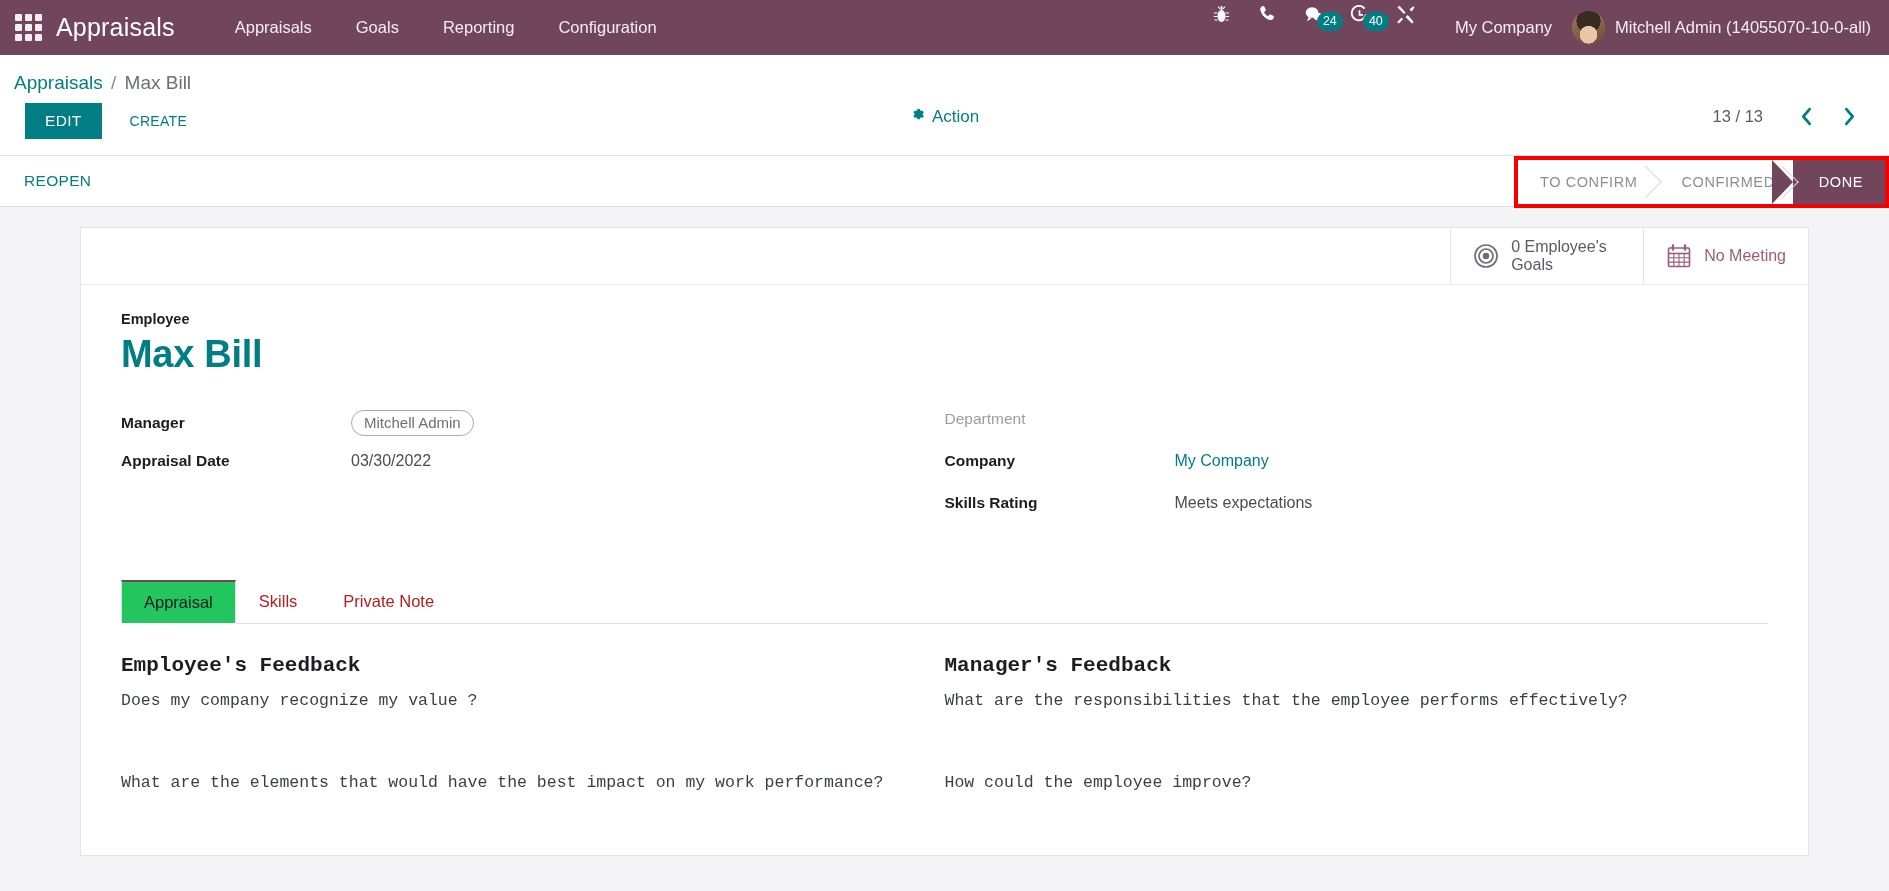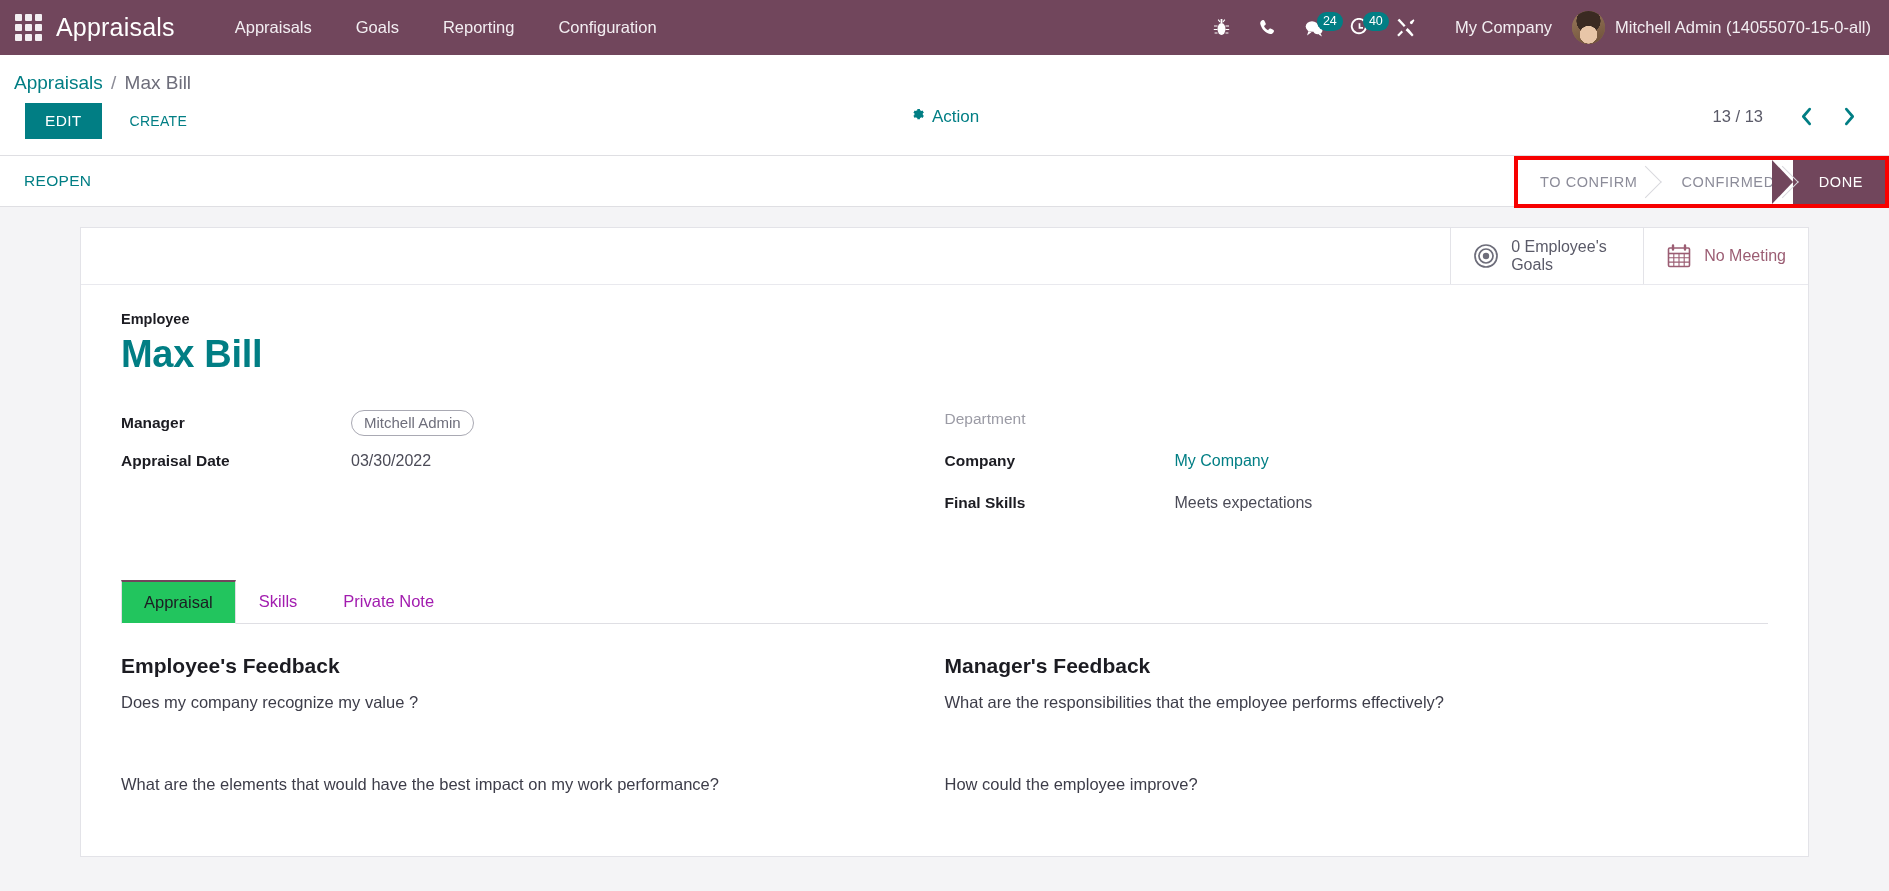--- a/index.html
+++ b/index.html
@@ -55,7 +55,7 @@
 
   .sysicon {
     width: 46px; height: 46px;
-    display: flex; align-items: center; justify-content: center;
+    display: flex; justify-content: center;
     position: relative;
     cursor: pointer;
   }

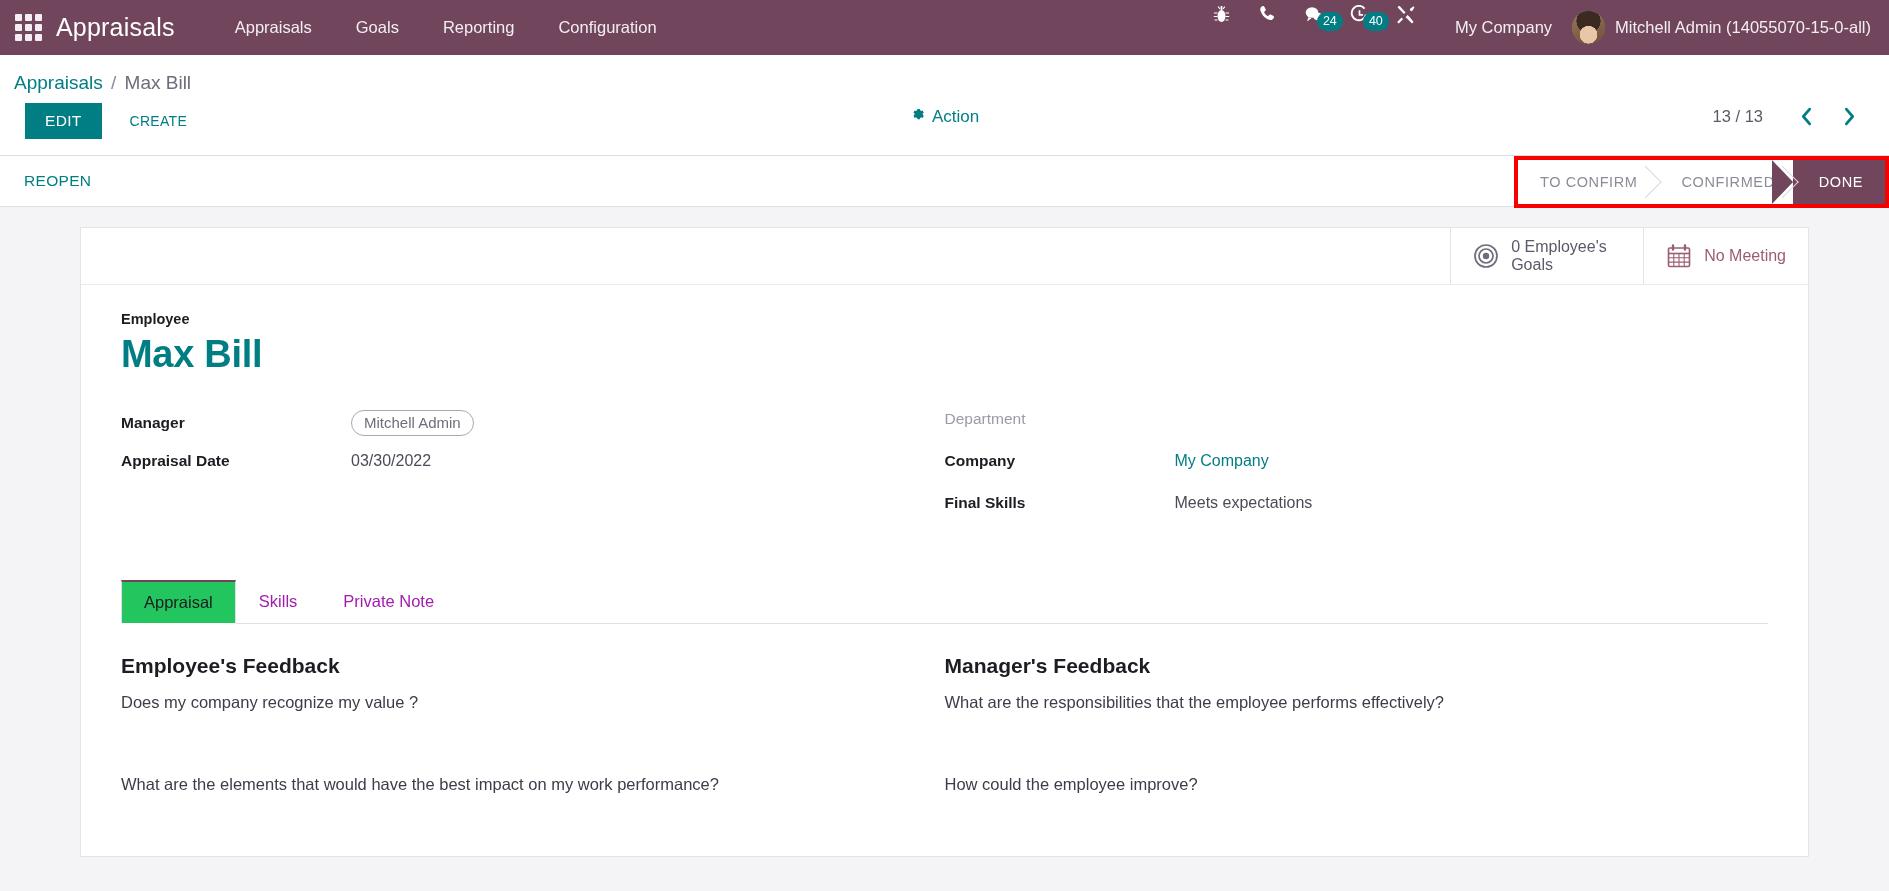--- a/index.html
+++ b/index.html
@@ -444,7 +444,7 @@
   <div class="avatar">
       <div class="face"></div>
     </div>
-  <div class="user-name">Mitchell Admin (14055070-15-0-all)</div>
+  <div class="user-name">Mitchell Admin (14055070-10-0-all)</div>
 </div>
 
 <div class="control-panel">

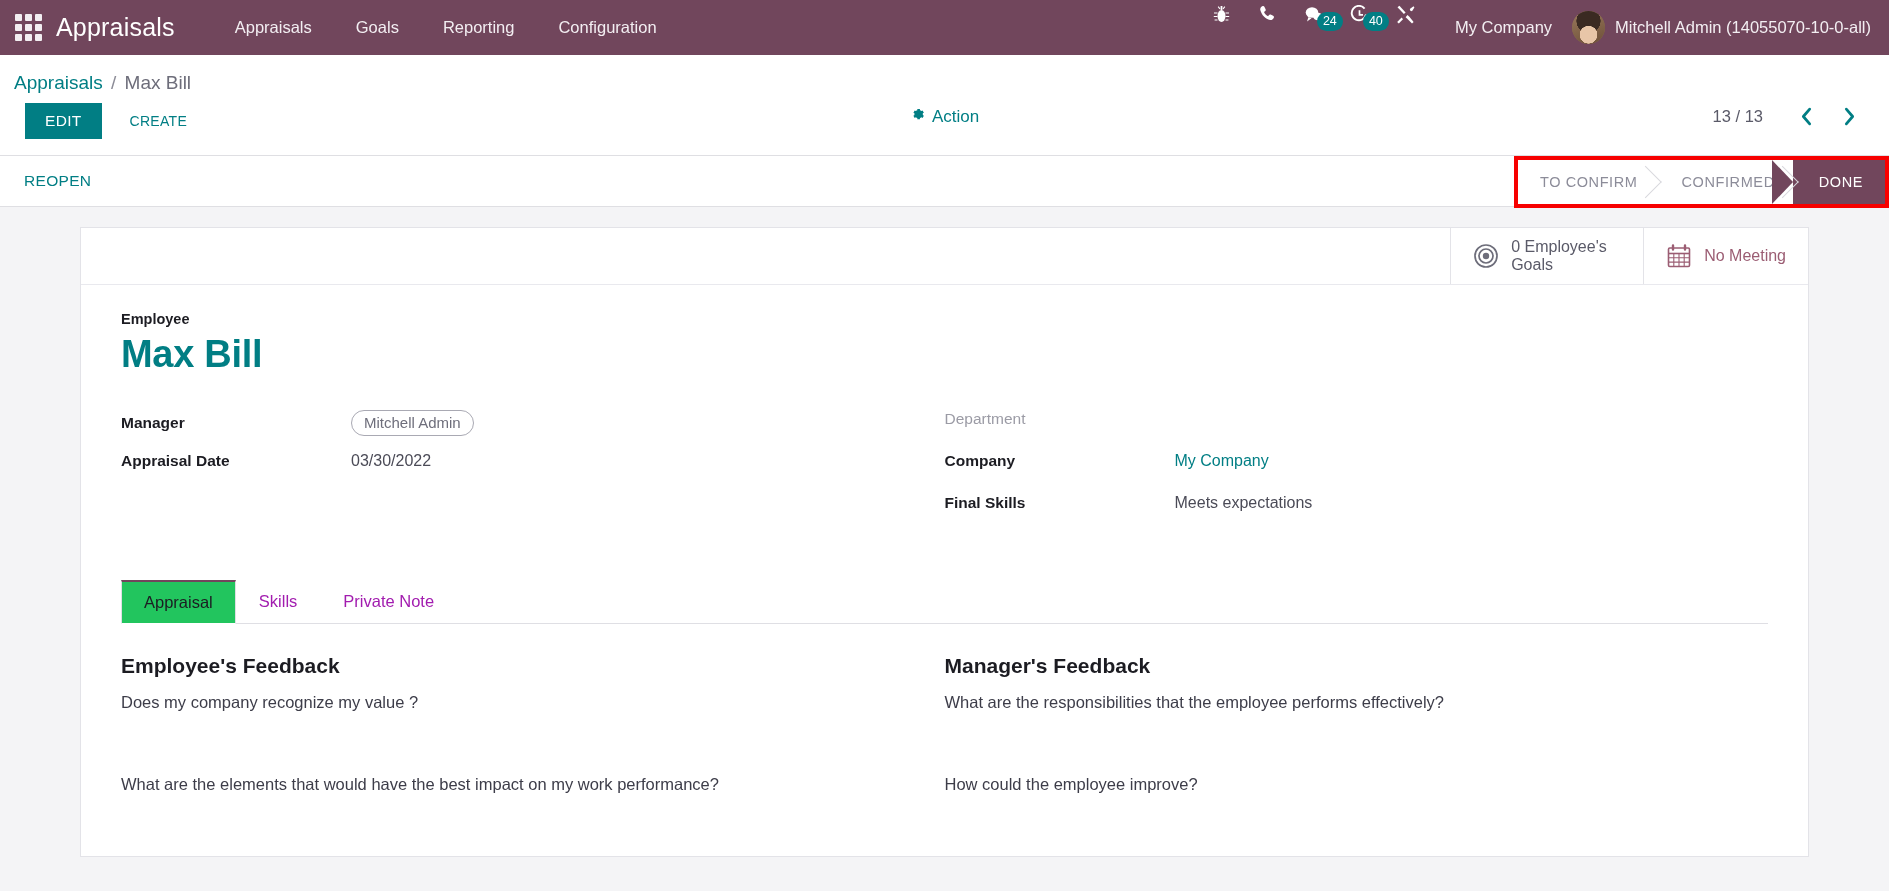--- a/index.html
+++ b/index.html
@@ -550,7 +550,7 @@
             <span class="fvalue link">My Company</span>
           </div>
           <div class="frow">
-            <span class="flabel">Final Skills</span>
+            <span class="flabel">Skills Rating</span>
             <span class="fvalue">Meets expectations</span>
           </div>
         </div>

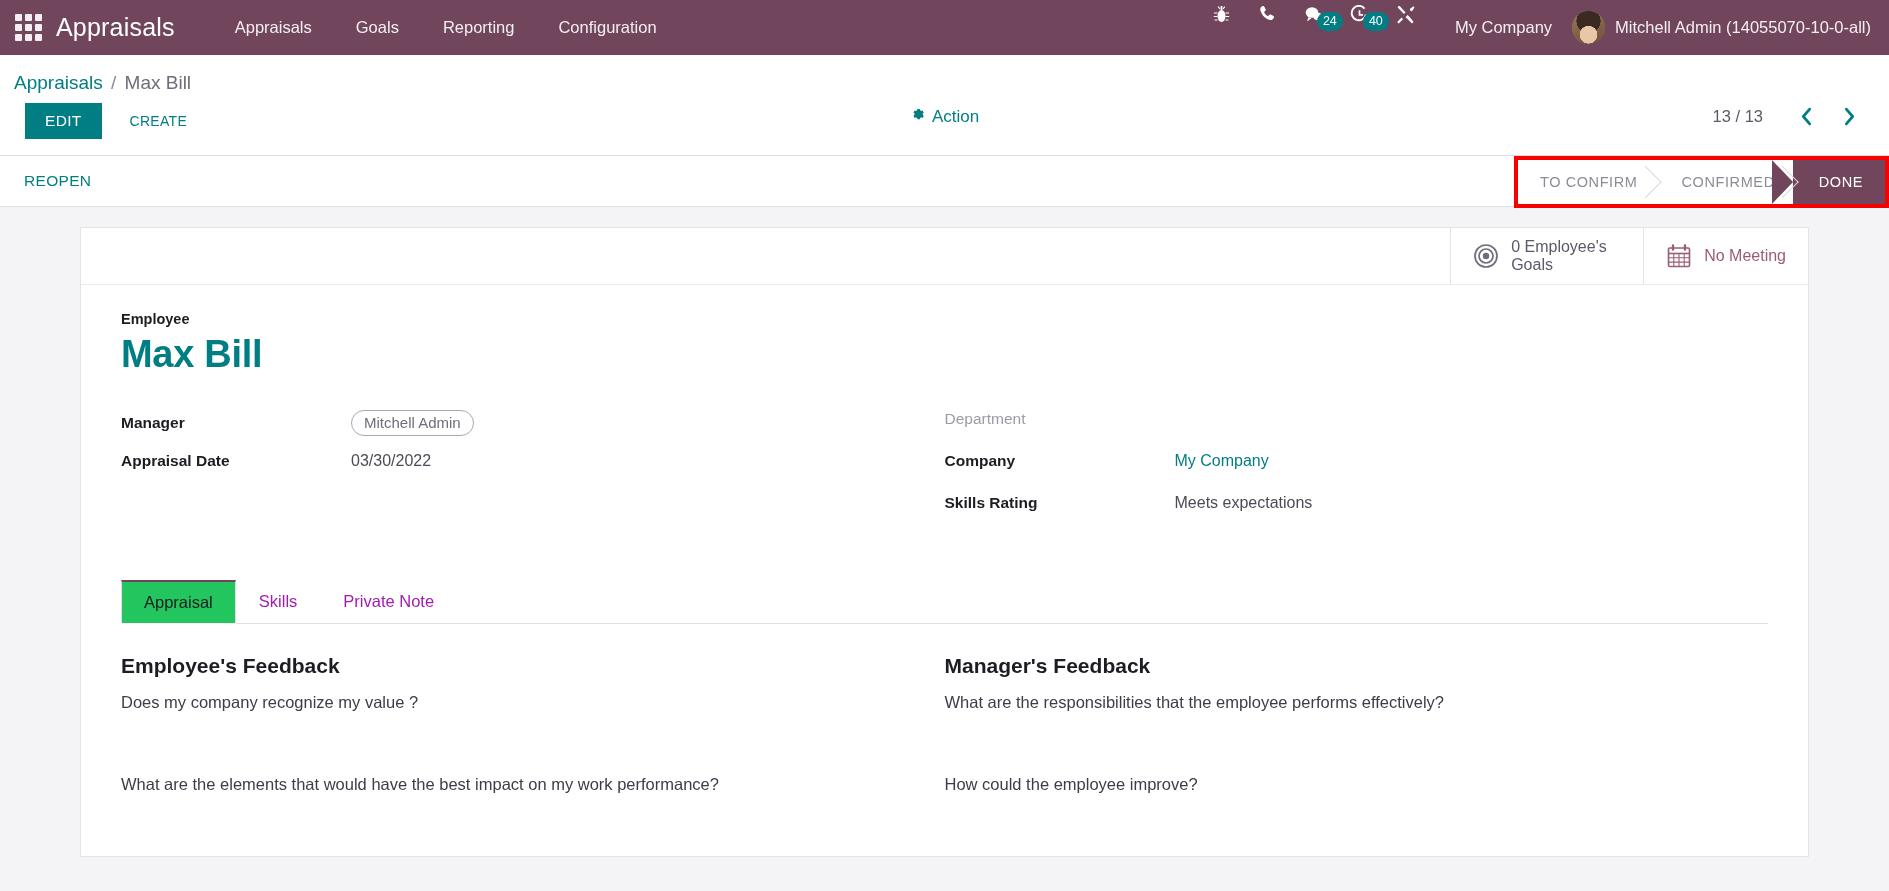--- a/index.html
+++ b/index.html
@@ -338,7 +338,7 @@
   }
   .tab {
     font-size: 16.5px;
-    color: #a21caf;
+    color: #b91c1c;
     padding: 11px 22px 11px;
     border: 1px solid transparent;
     border-bottom: 0;

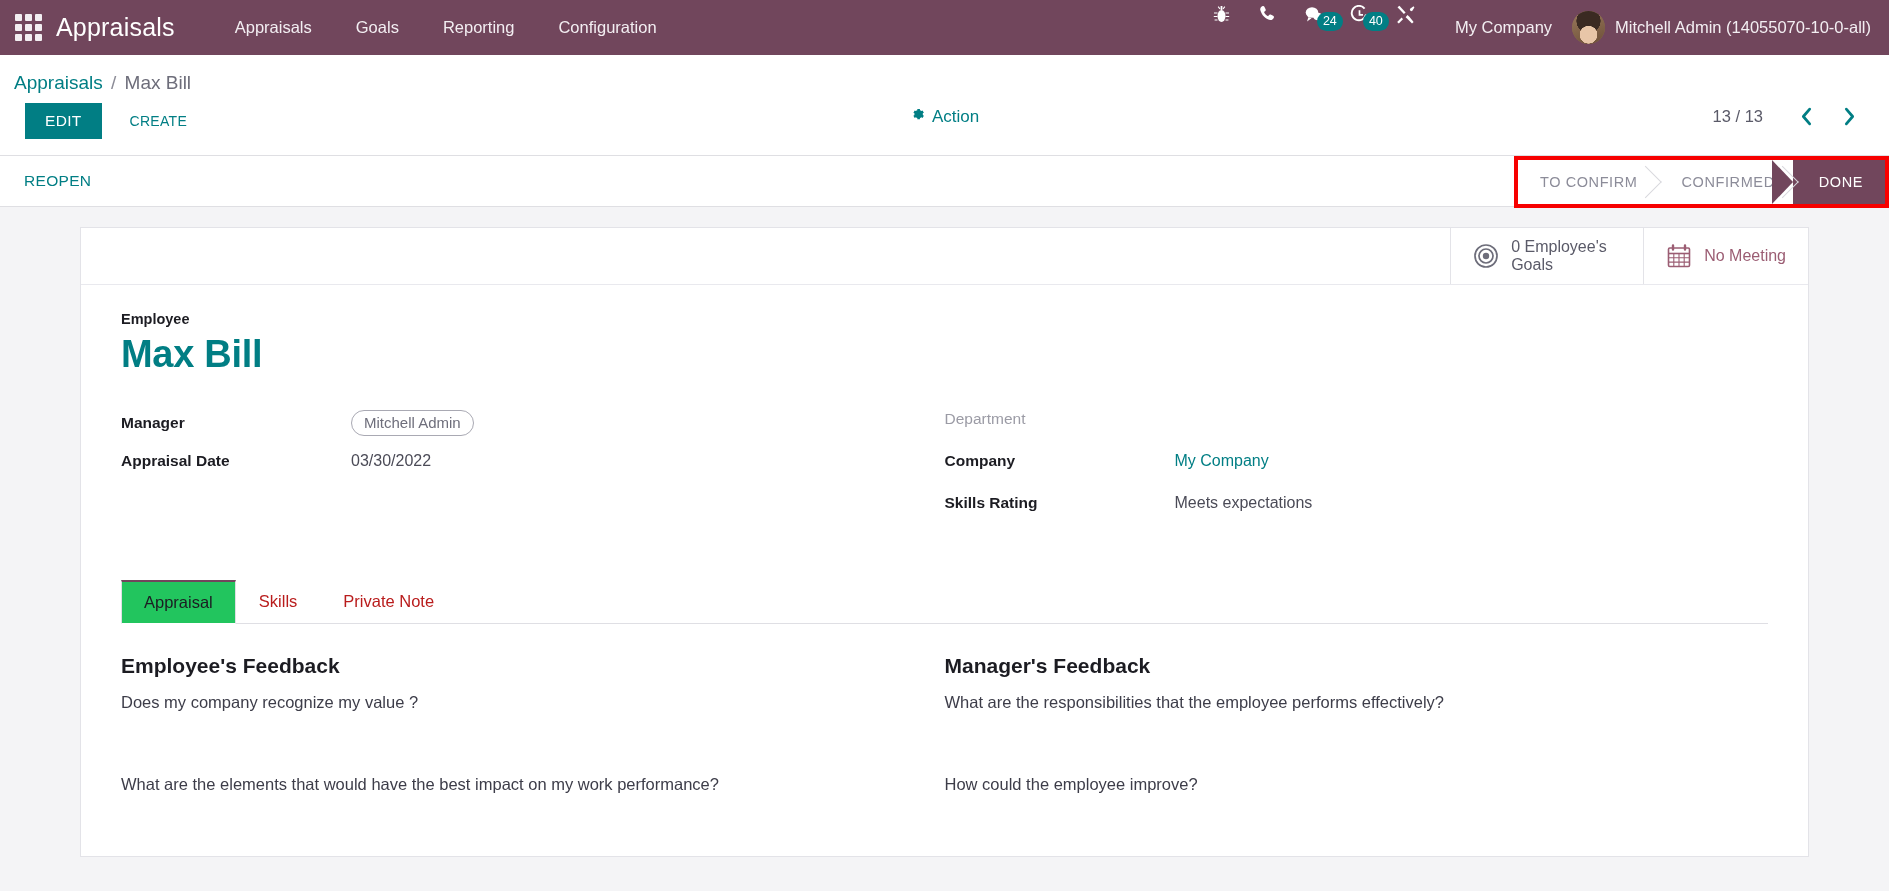--- a/index.html
+++ b/index.html
@@ -356,6 +356,7 @@
   .tab-content {
     display: flex;
     padding: 30px 0 0 0;
+    font-family: Liberation Mono, monospace;
   }
   .fb-col { width: 50%; padding-right: 30px; }
   .fb-title {

